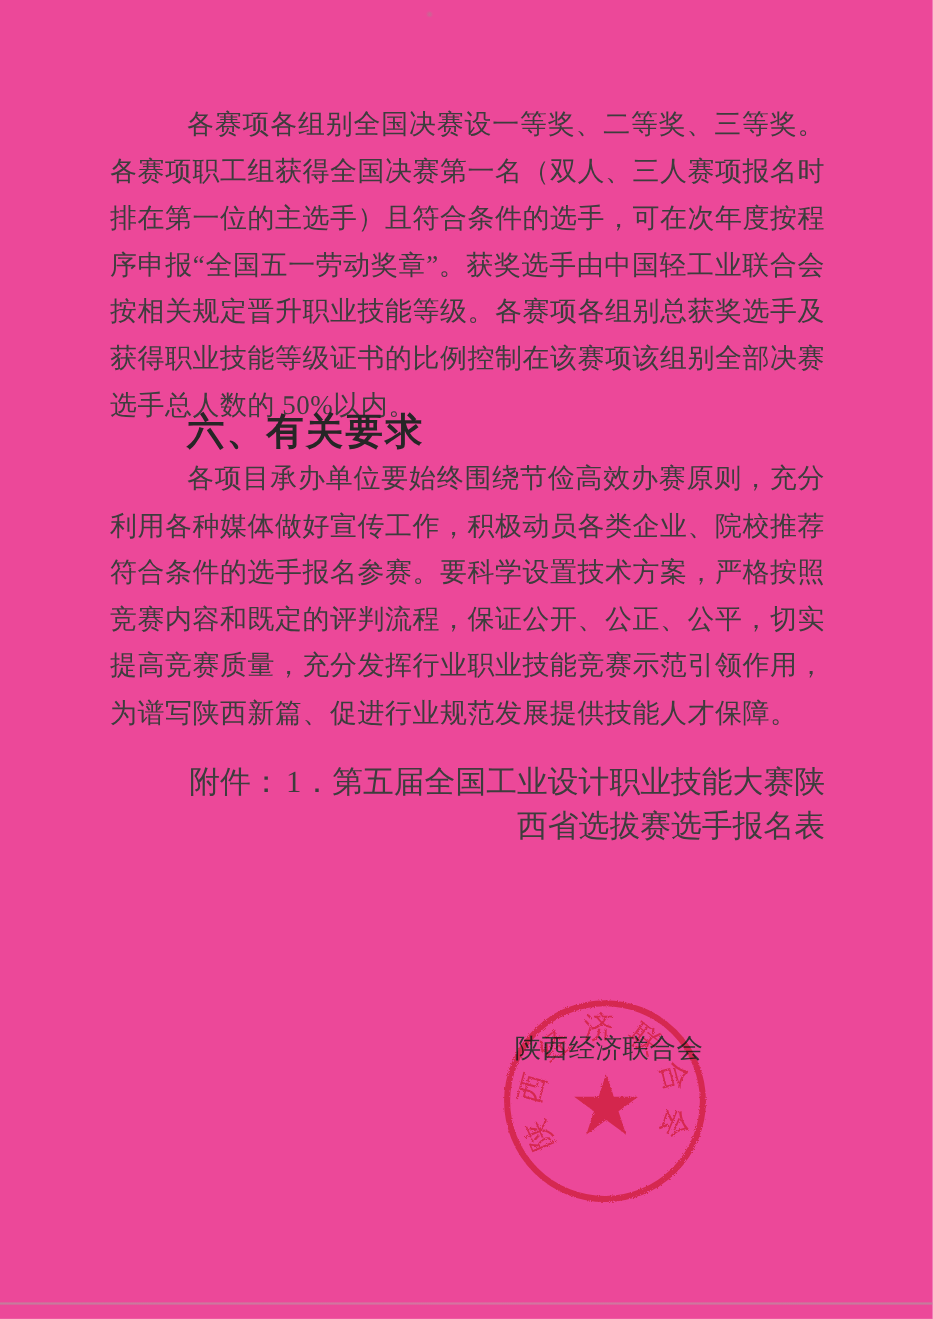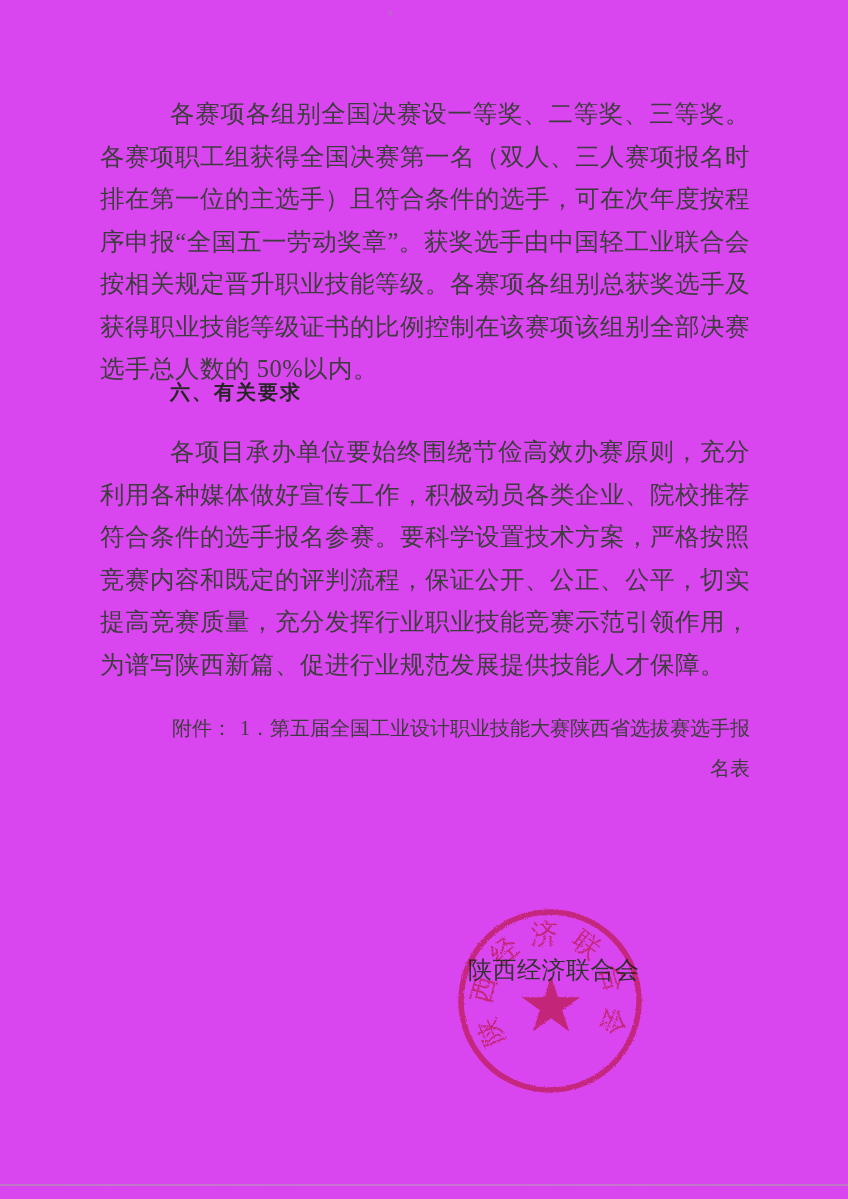--- a/index.html
+++ b/index.html
@@ -7,7 +7,7 @@
     position: relative;
     width: 848px;
     height: 1199px;
-    background: #d946ef;
+    background: #ec4899;
     overflow: hidden;
     font-family: "Liberation Serif", "DejaVu Serif", serif;
     color: #3d3d3d;

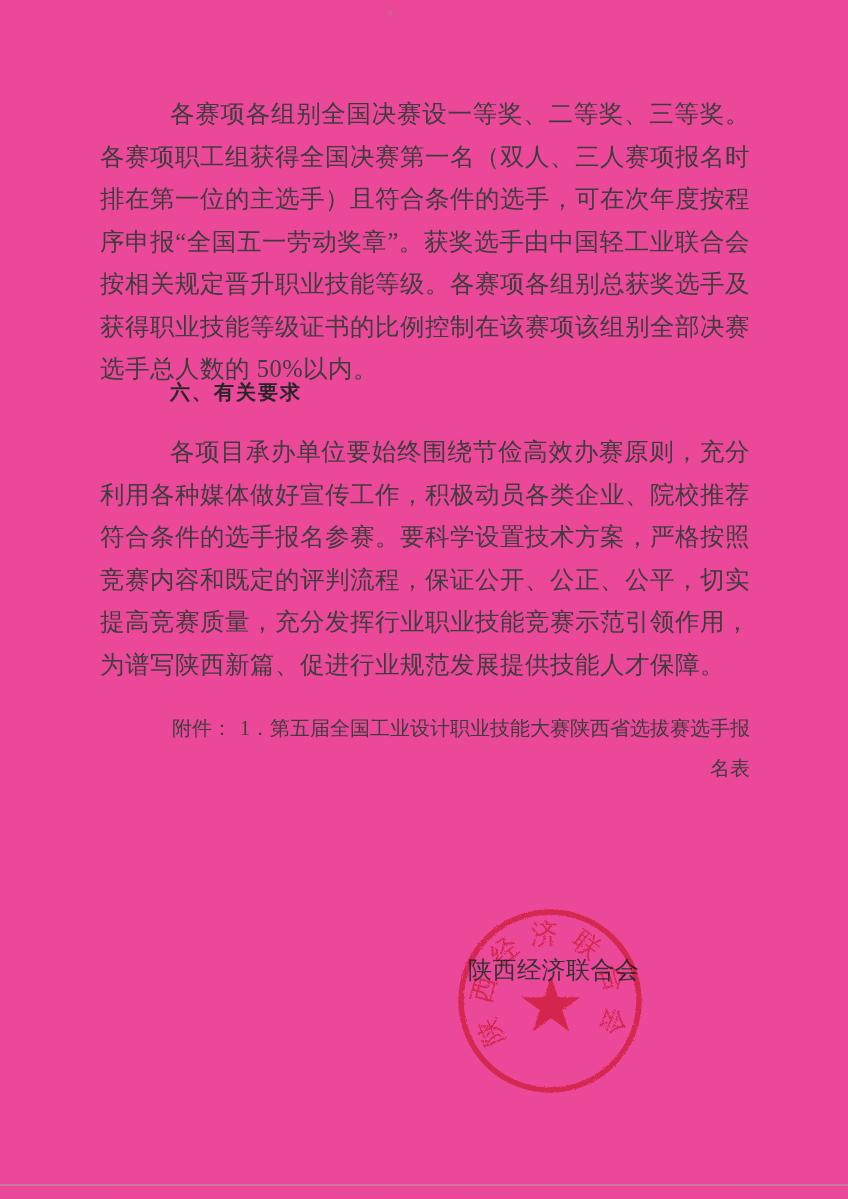--- a/index.html
+++ b/index.html
@@ -30,14 +30,14 @@
   .para1 { height: 297.5px; overflow: visible; }
   .para2 { height: 255px; overflow: visible; }
   .heading {
-    margin: -18px 0 16px 0;
+    margin: -18px 0 0 0;
     padding-left: 70px;
     height: 42.5px;
     line-height: 42.5px;
-    font-size: 20px;
+    font-size: 34px;
     font-weight: bold;
     color: #262626;
-    font-family: Liberation Mono, monospace;
+    font-family: Liberation Serif, serif;
     letter-spacing: 2px;
   }
   .attachments {

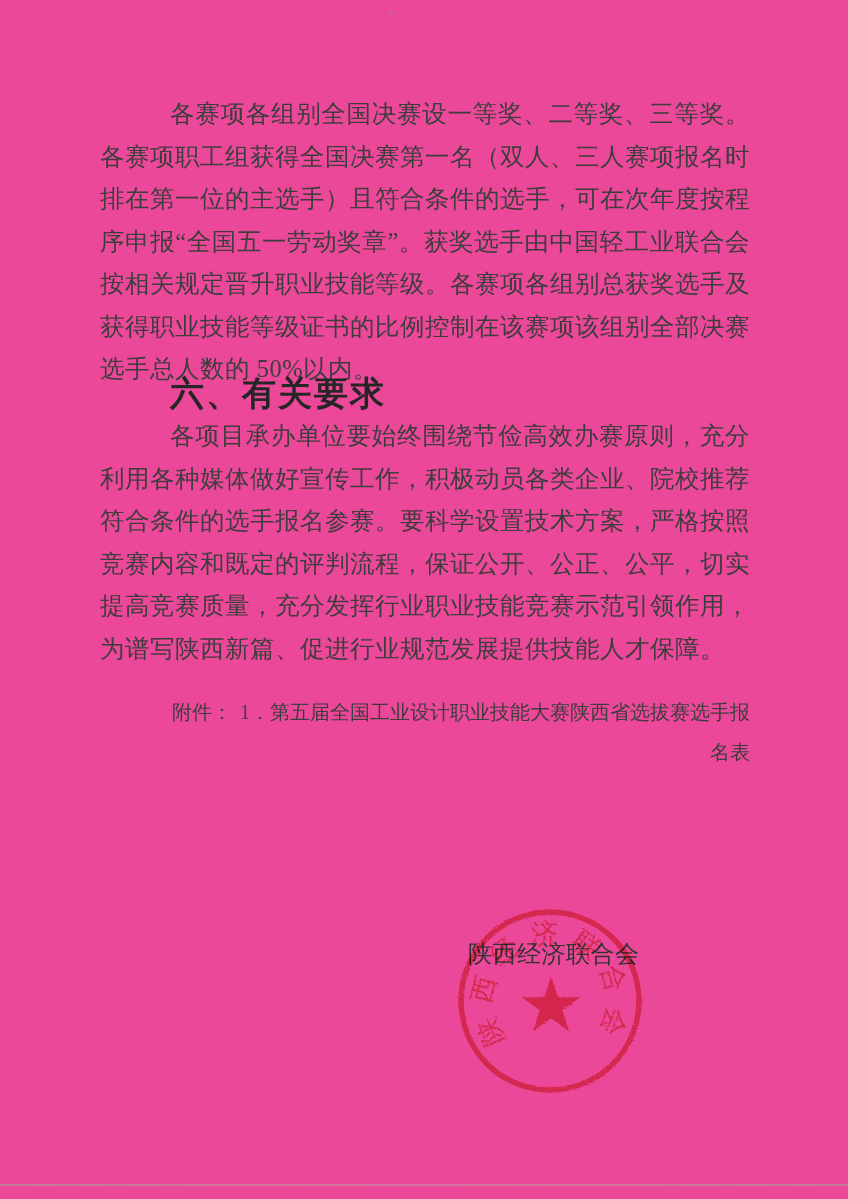--- a/index.html
+++ b/index.html
@@ -46,7 +46,7 @@
     display: flex;
     line-height: 40px;
     height: 160px;
-    font-size: 20px;
+    font-size: 28px;
   }
   .att-label { white-space: nowrap; }
   .att-items { width: 518px; }

